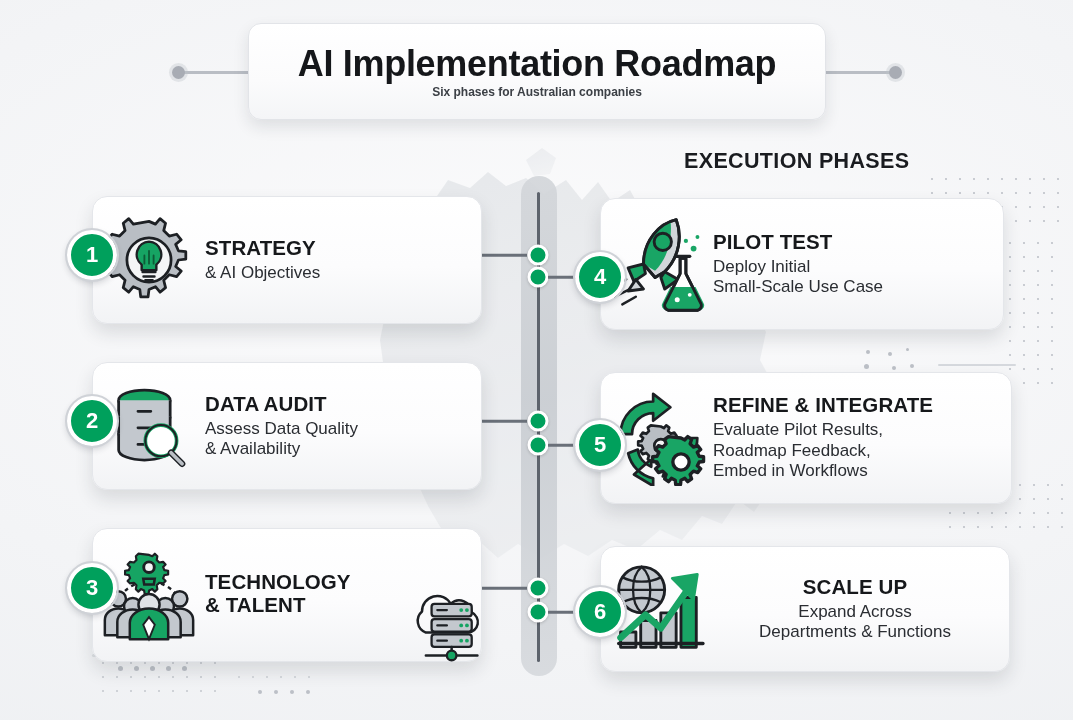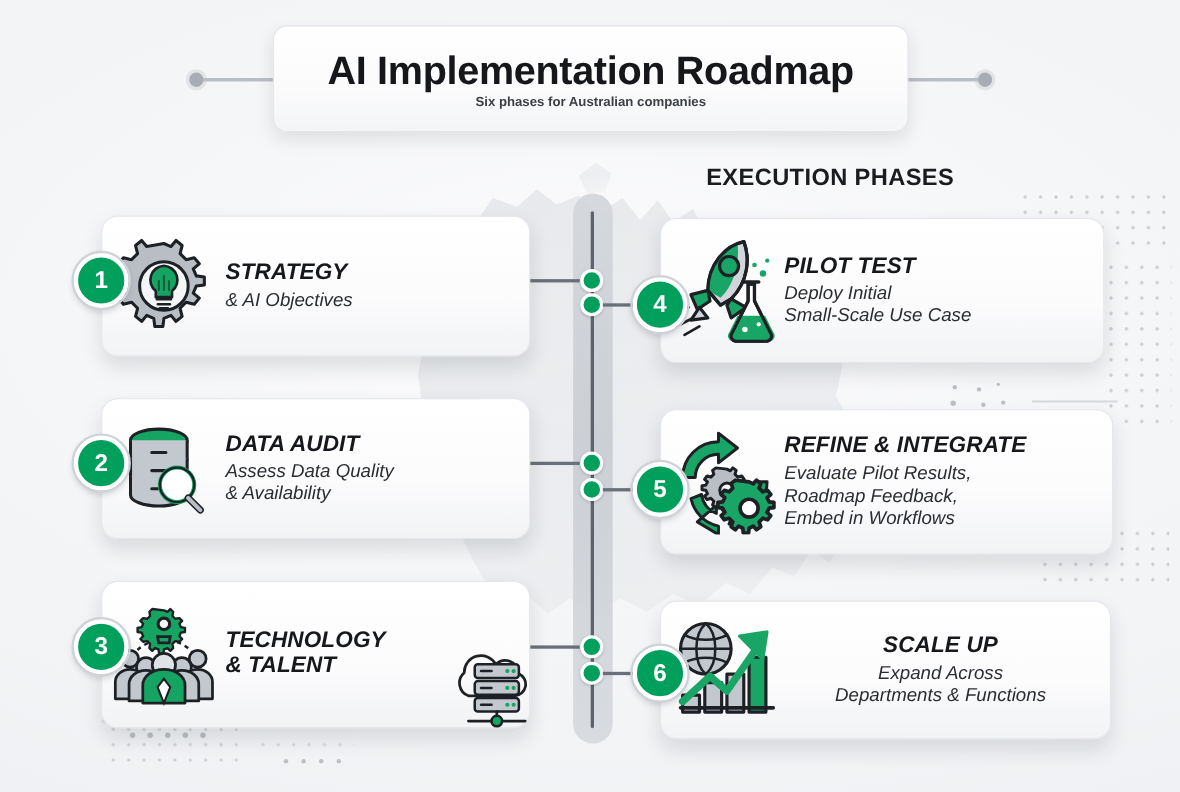--- a/index.html
+++ b/index.html
@@ -104,7 +104,7 @@
     text-shadow: 0 1px 0 rgba(255,255,255,.85);
   }
   .sec-left  { left: 152px; top: 149px; }
-  .sec-right { left: 642px; top: 149px; }
+  .sec-right { left: 684px; top: 149px; }
 
   
   .spine-bar {

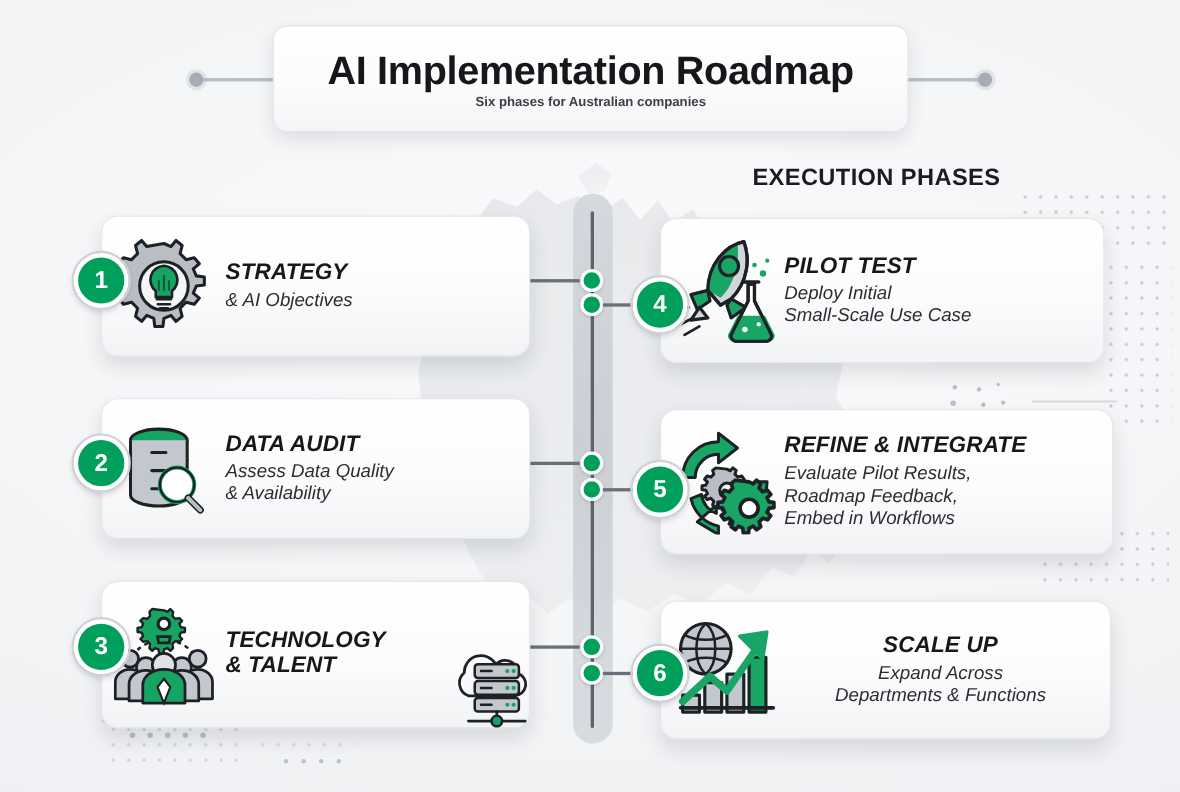--- a/index.html
+++ b/index.html
@@ -157,7 +157,7 @@
     justify-content: center;
   }
   .card-icon svg { display: block; }
-  .card-text { flex: 1 1 auto; padding-right: 12px; font-style: italic; }
+  .card-text { flex: 1 1 auto; padding-right: 12px; }
   .card-title {
     font-size: 20.5px;
     font-weight: 700;

